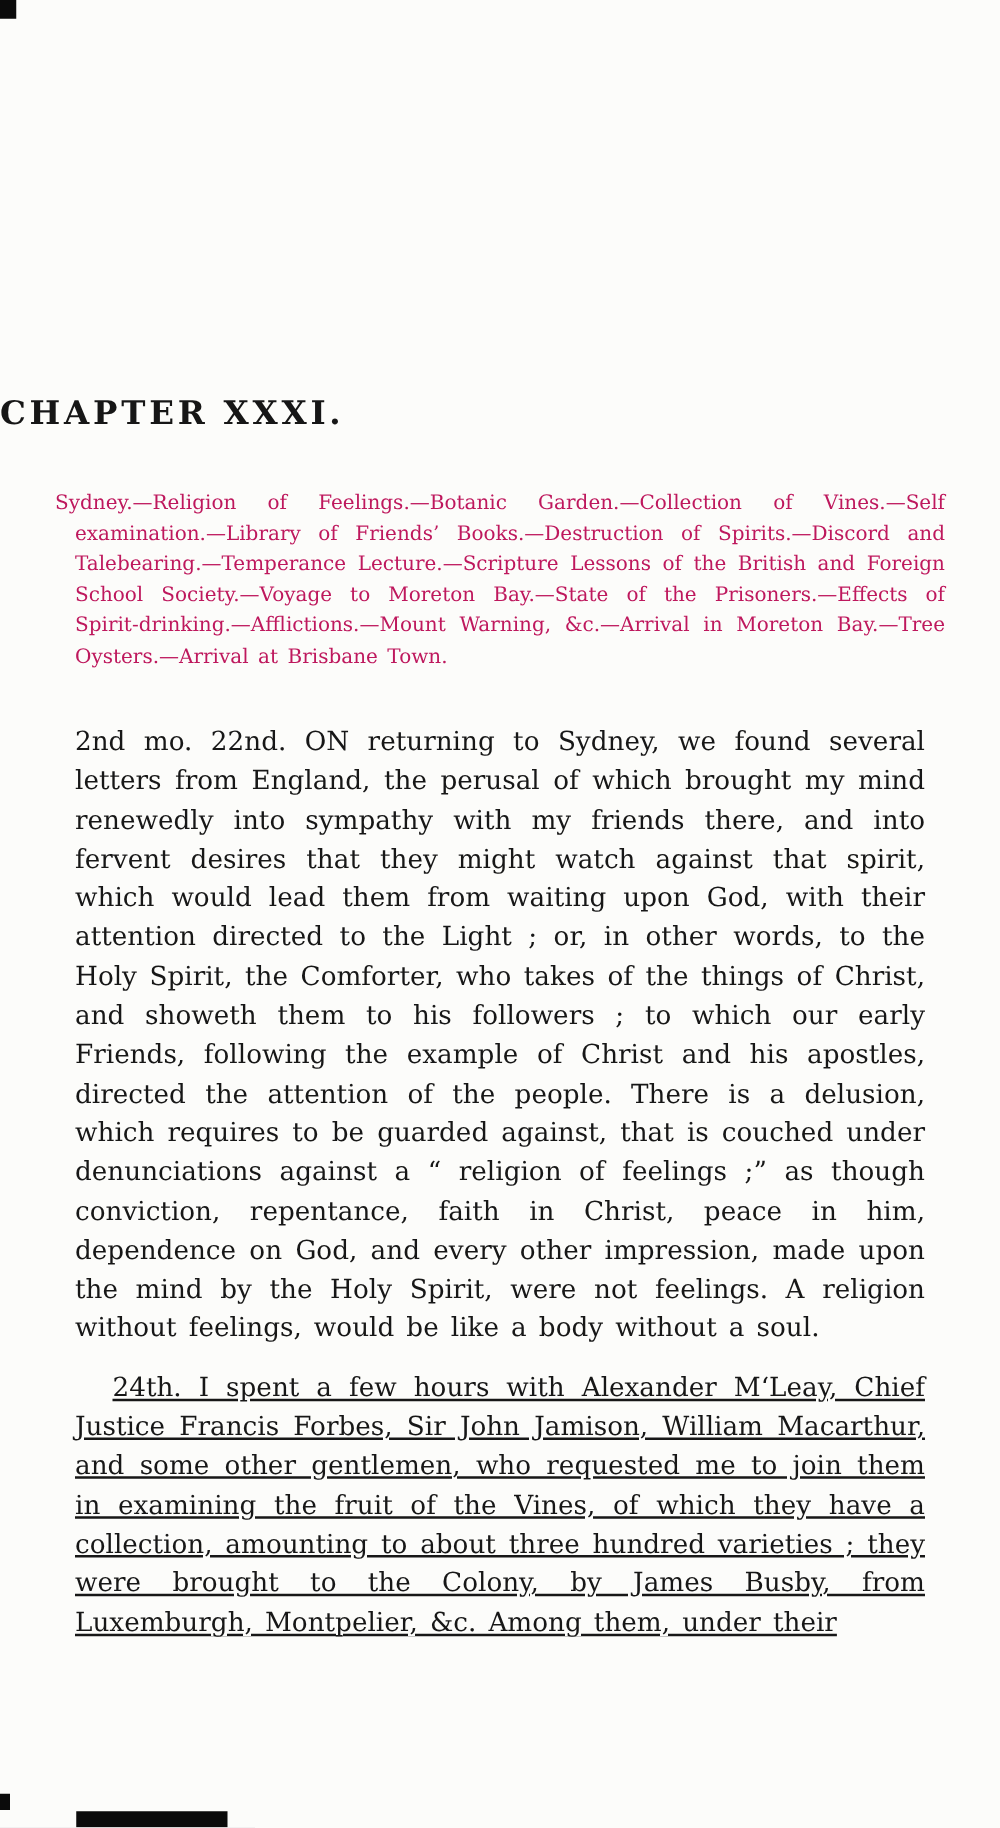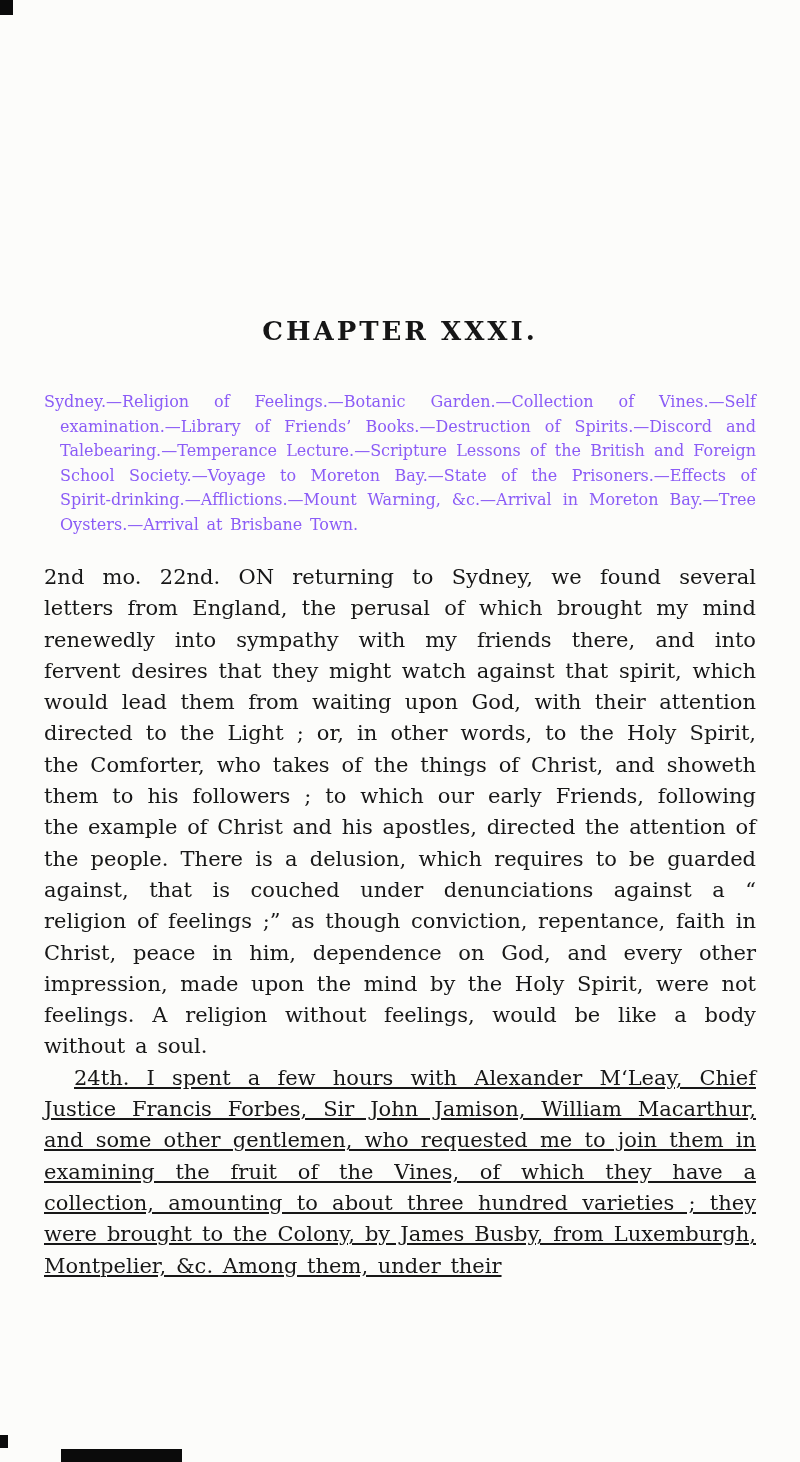--- a/index.html
+++ b/index.html
@@ -22,7 +22,7 @@
     top: 299px;
     left: 0;
     width: 100%;
-    text-align: center;
+    text-align: left;
     font-size: 26px;
     font-weight: 700;
     letter-spacing: 3px;

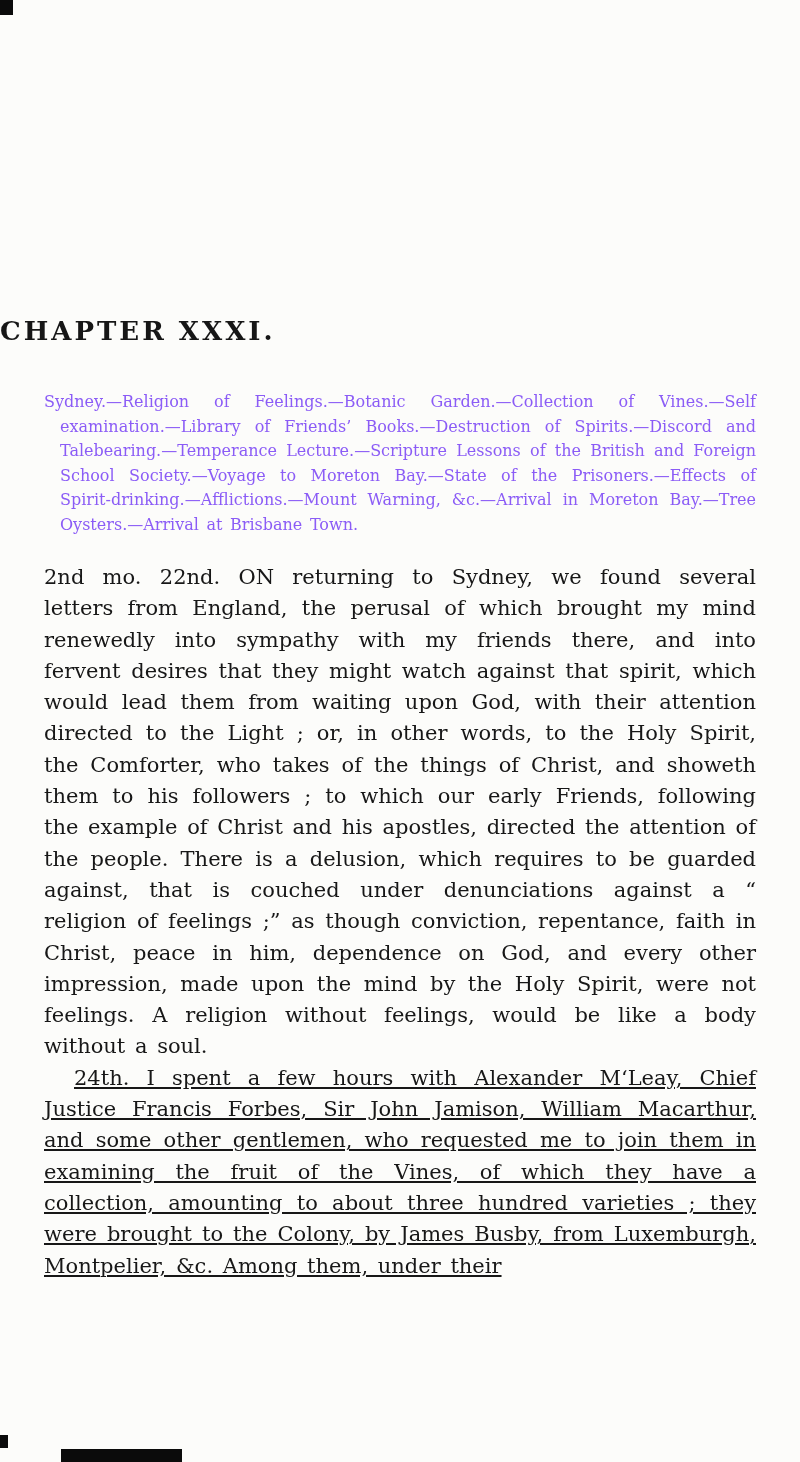--- a/index.html
+++ b/index.html
@@ -40,7 +40,7 @@
     text-indent: -16px;
     box-sizing: border-box;
     word-spacing: 2.5px;
-    color: #8b5cf6;
+    color: #be185d;
   }
   .body-text {
     position: absolute;

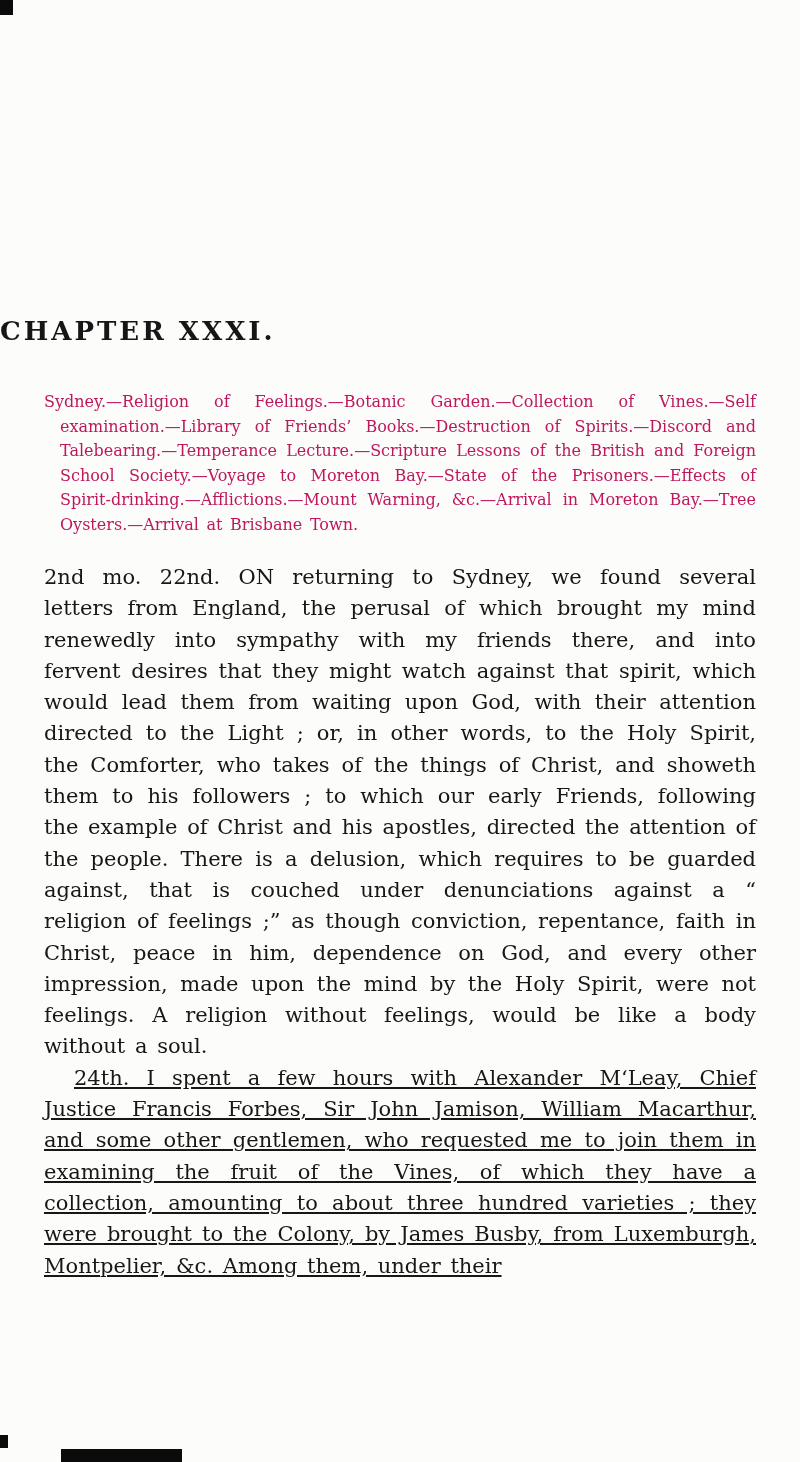--- a/index.html
+++ b/index.html
@@ -54,7 +54,7 @@
     color: #171717;
   }
   .body-text p {
-    margin: 0;
+    margin: 16px;
   }
   .body-text p.indented {
     text-indent: 30px;

